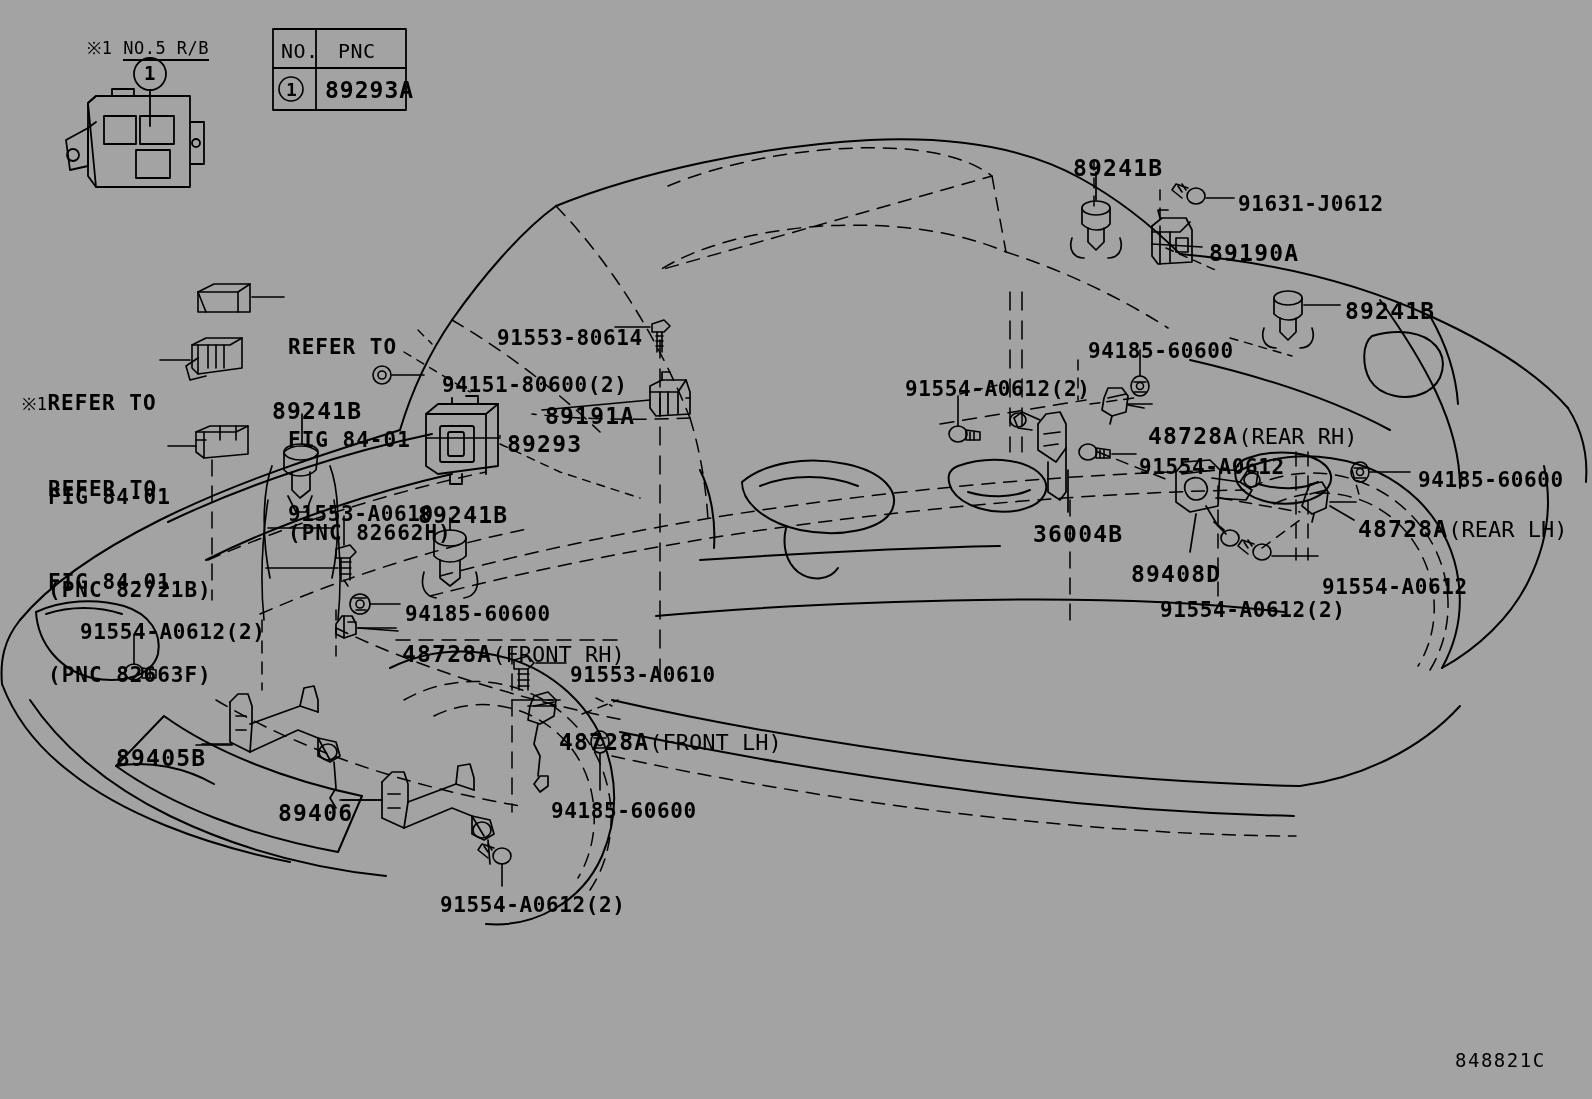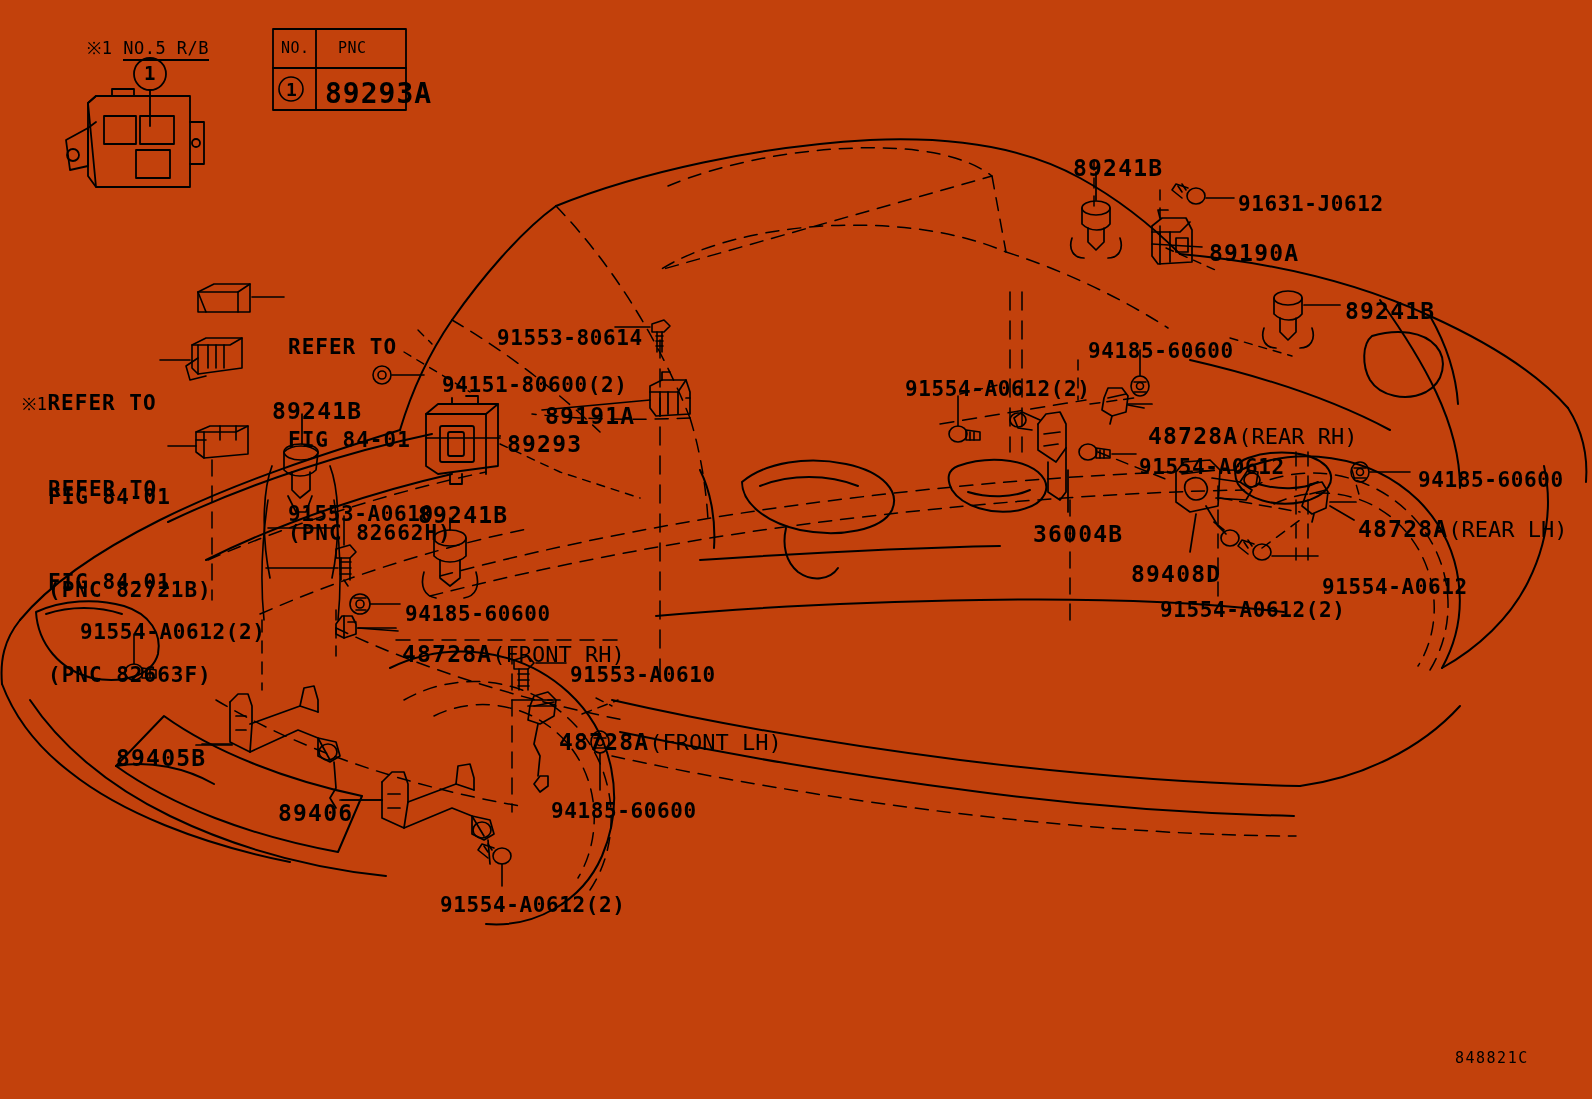--- a/index.html
+++ b/index.html
@@ -11,7 +11,7 @@
     position: relative;
     width: 1592px;
     height: 1099px;
-    background: #c2410c;
+    background: #a3a3a3;
     font-family: "DejaVu Sans Mono", monospace;
     overflow: hidden;
   }

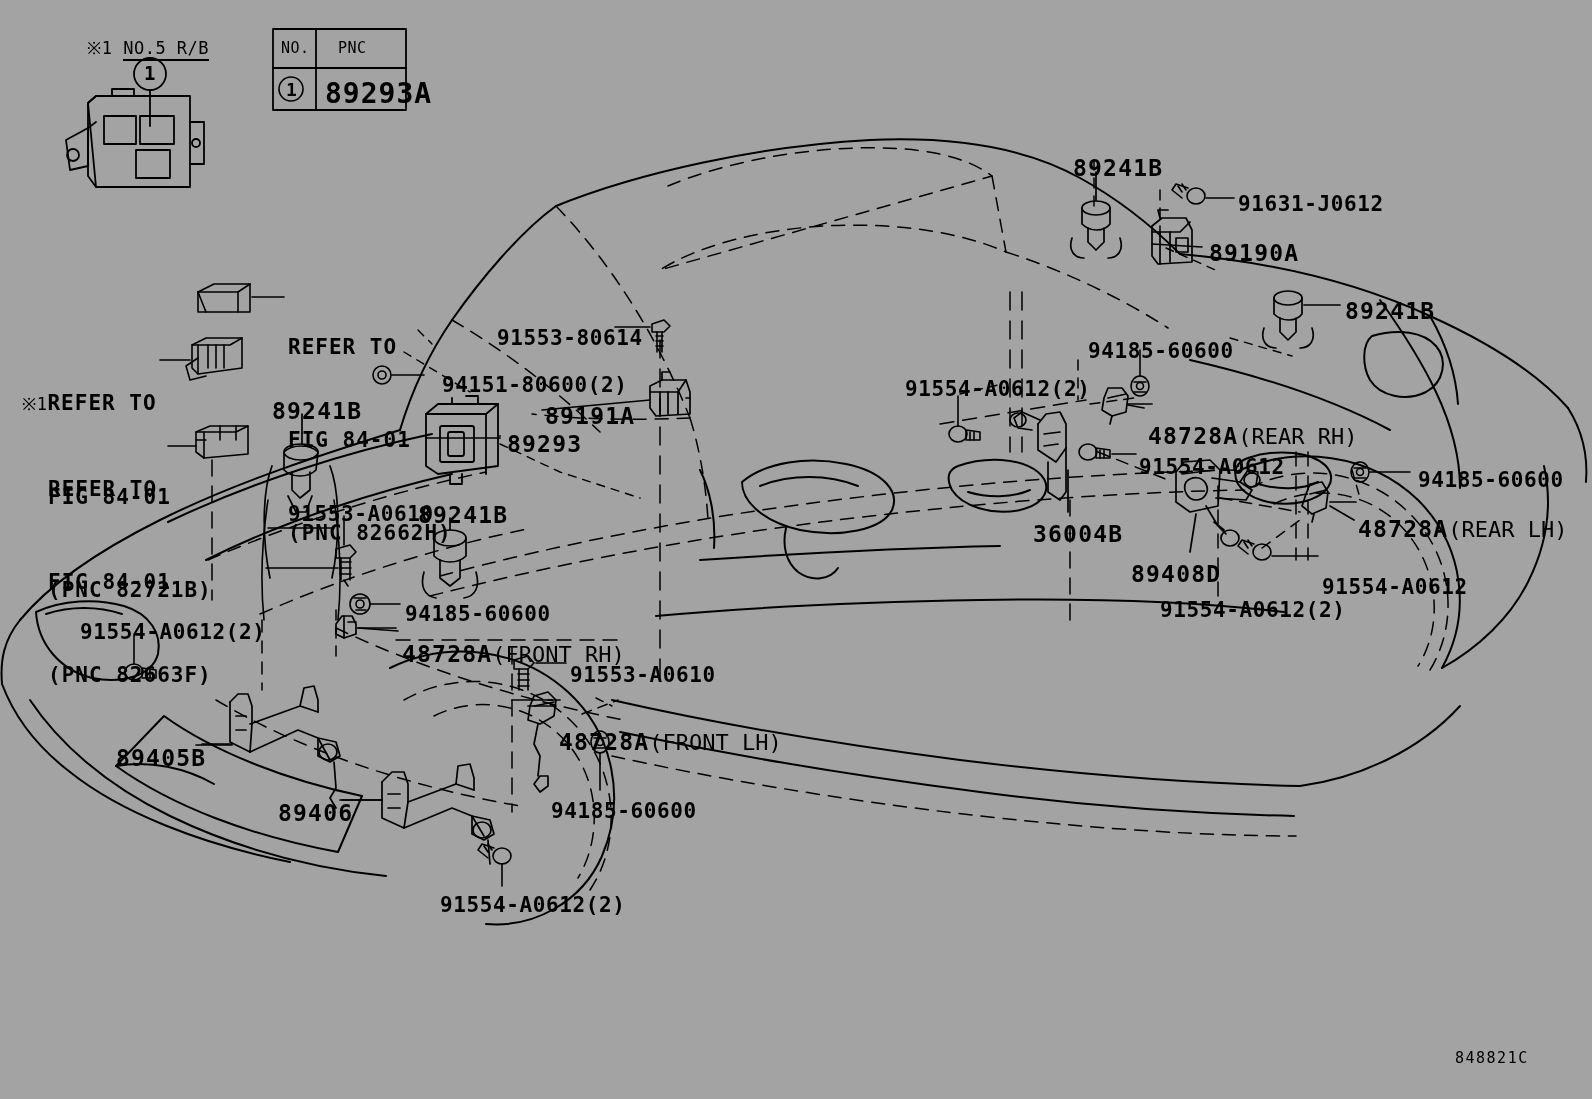--- a/index.html
+++ b/index.html
@@ -58,7 +58,7 @@
     letter-spacing: 0.5px;
   }
   .tbl-hdr {
-    font-size: 15px;
+    font-size: 20px;
     font-weight: normal;
     letter-spacing: 0.5px;
   }

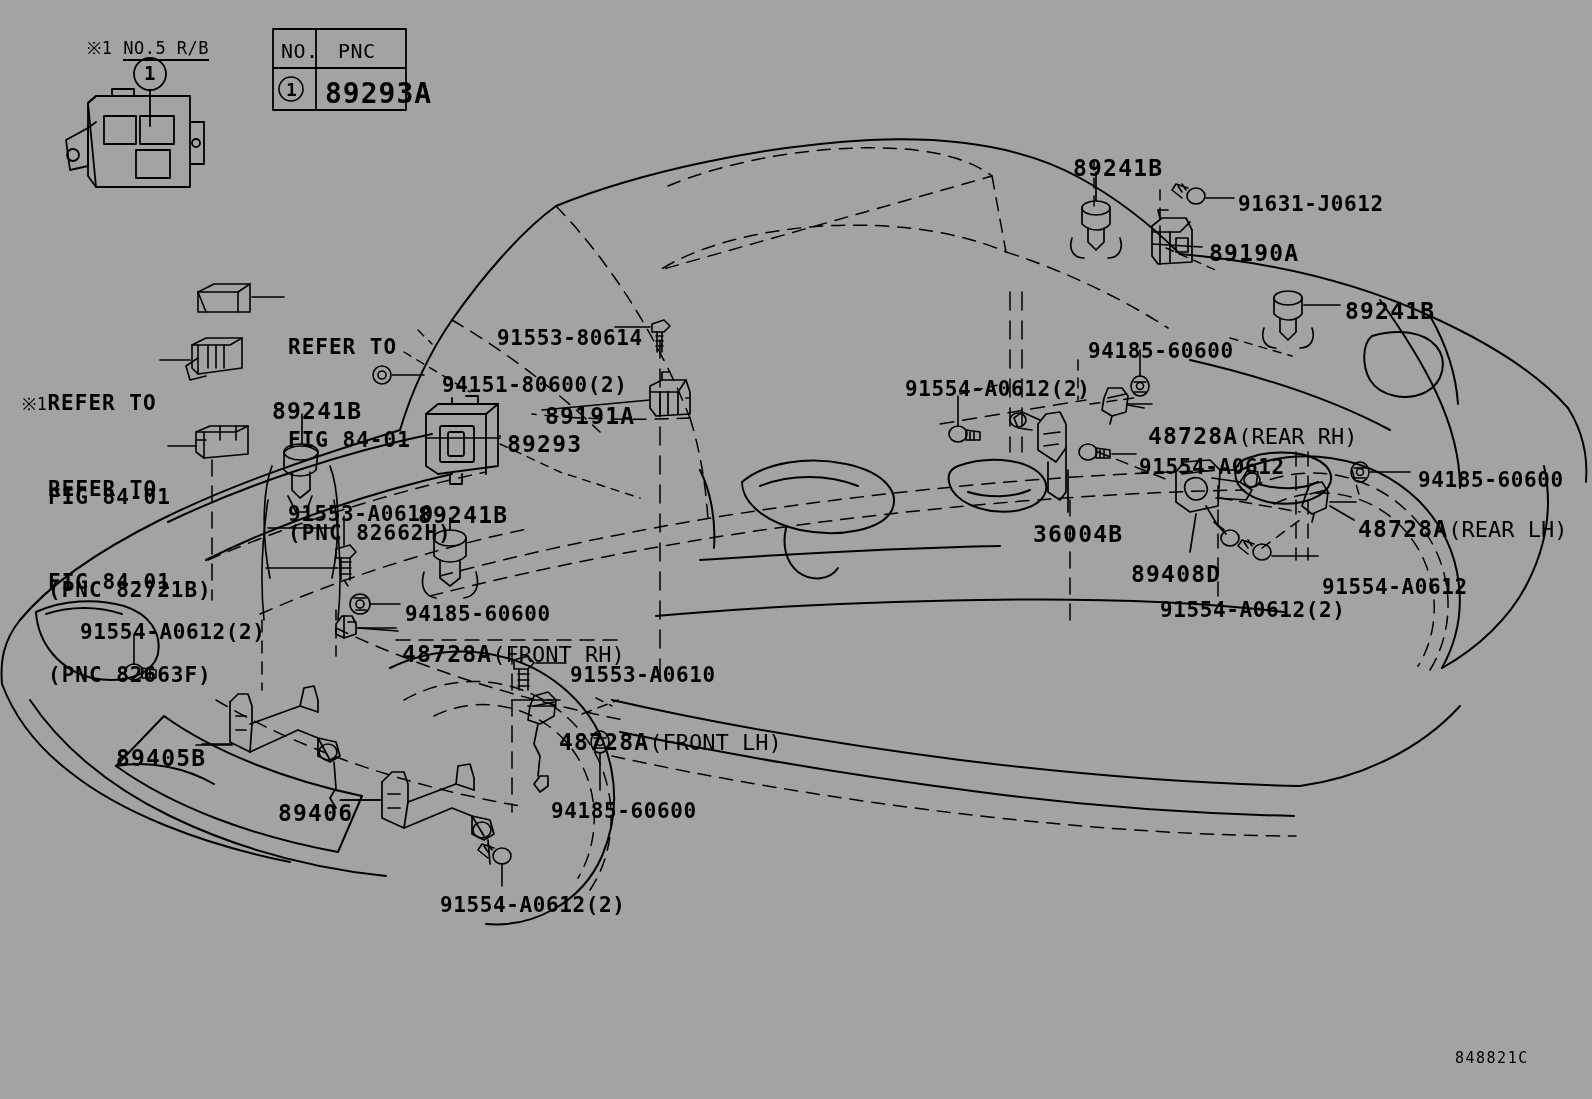--- a/index.html
+++ b/index.html
@@ -63,7 +63,7 @@
     letter-spacing: 0.5px;
   }
   .tbl-val {
-    font-size: 28px;
+    font-size: 23px;
     font-weight: bold;
     letter-spacing: 1px;
   }

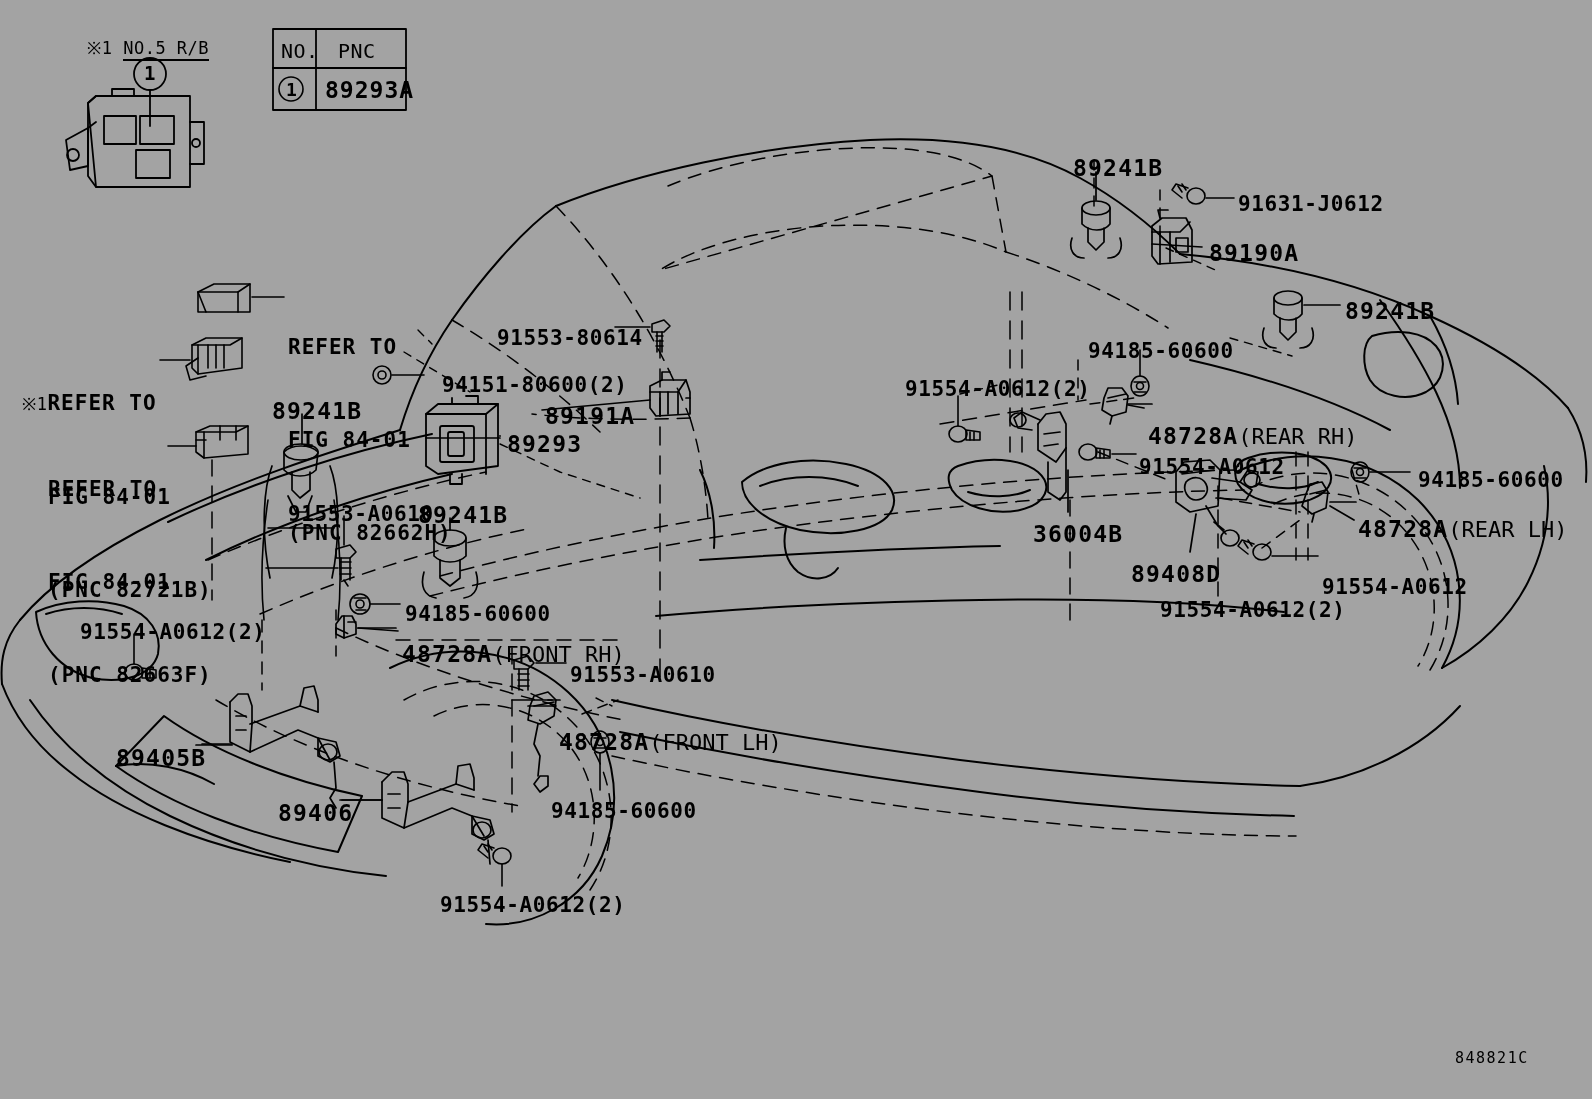--- a/index.html
+++ b/index.html
@@ -68,7 +68,7 @@
     letter-spacing: 1px;
   }
   .drawing-no {
-    font-size: 15px;
+    font-size: 19px;
     font-weight: normal;
     letter-spacing: 1.5px;
   }

